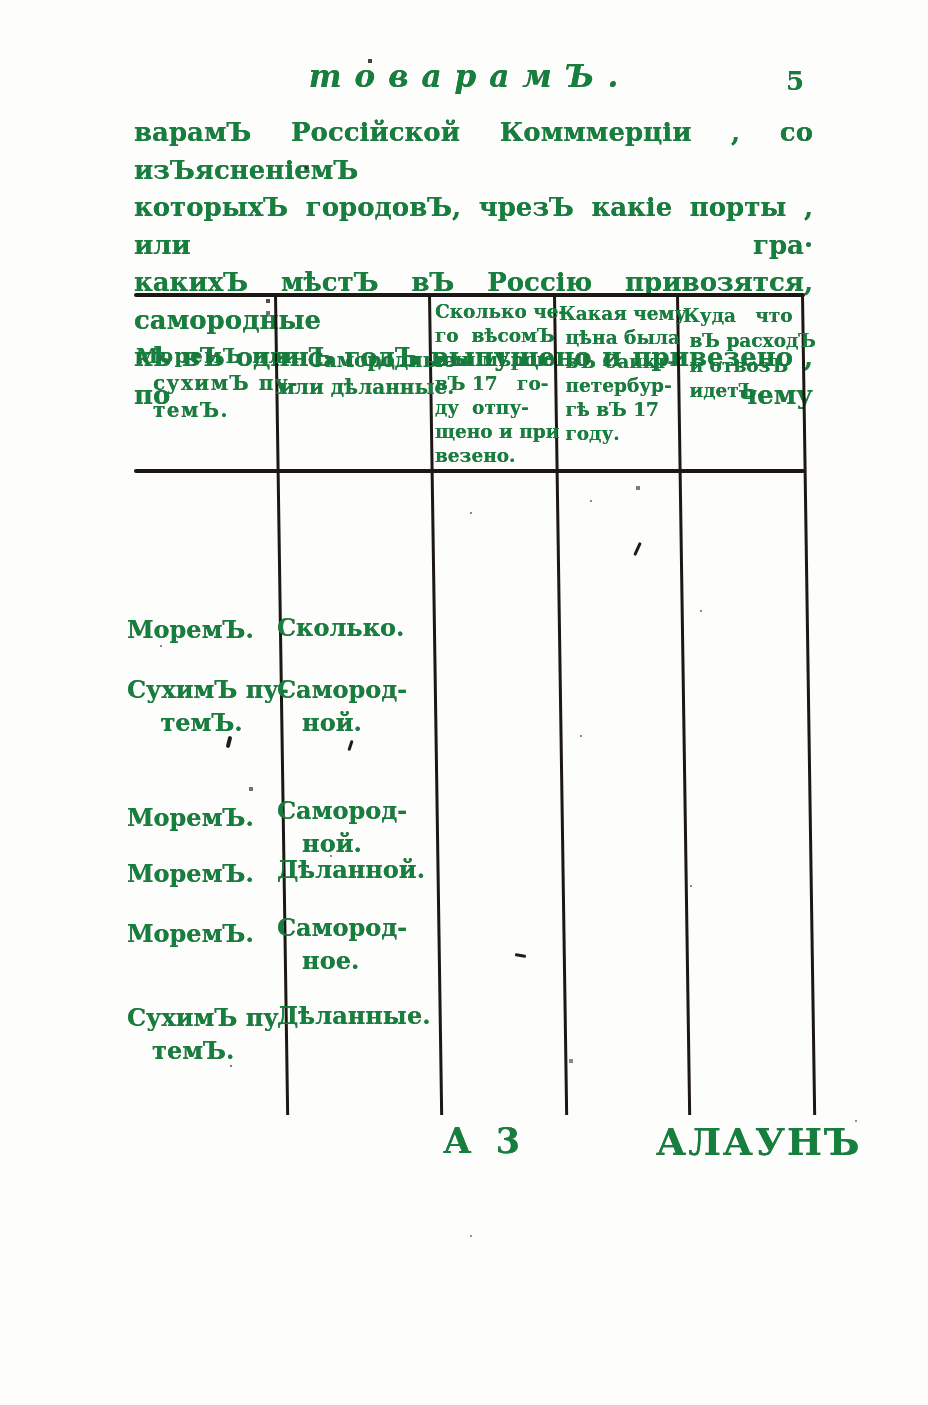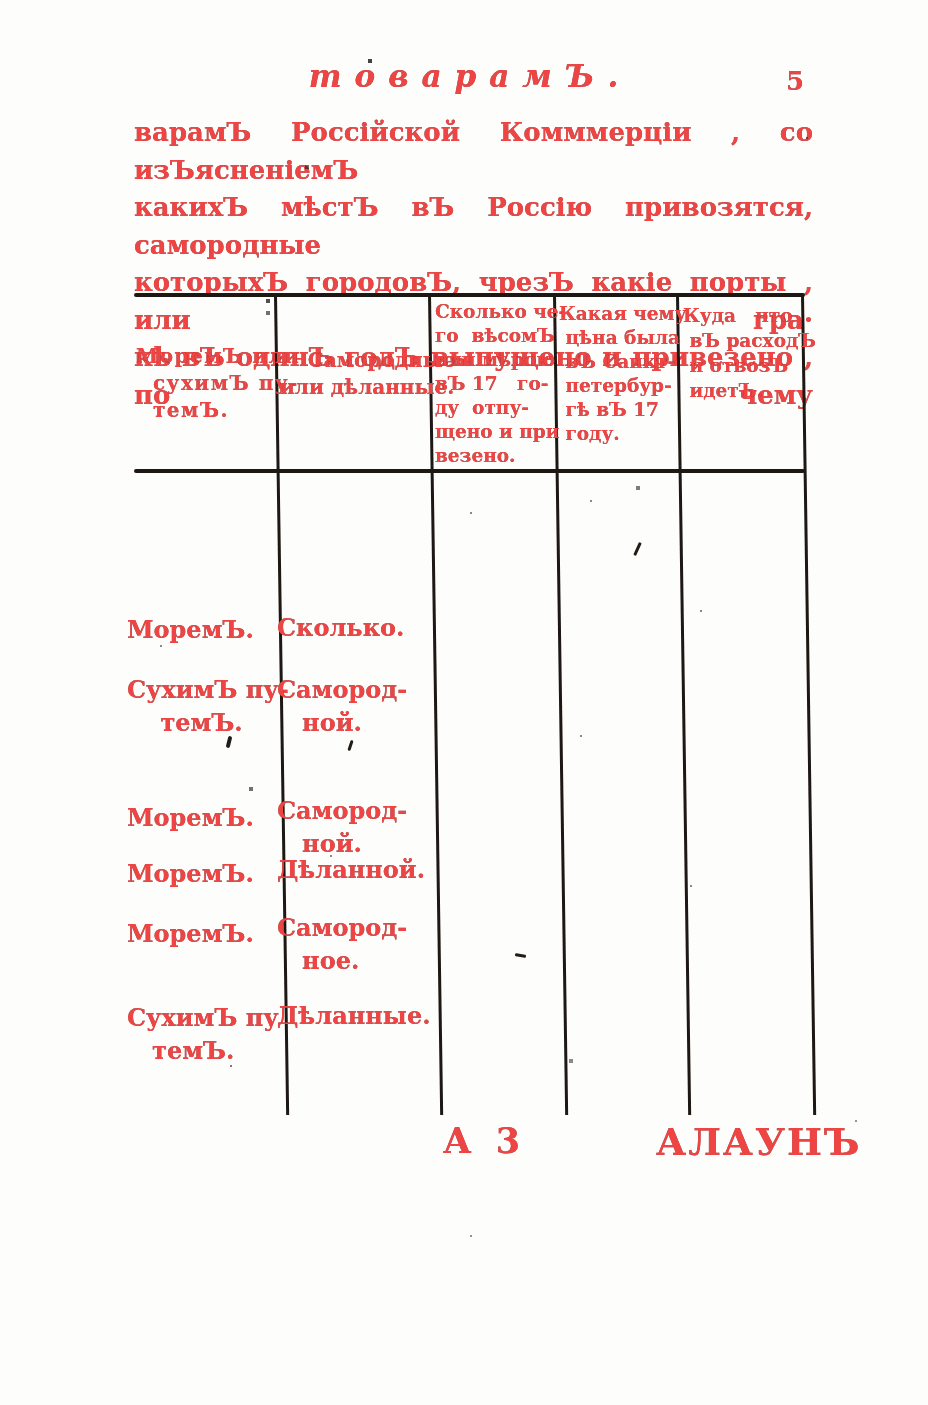--- a/index.html
+++ b/index.html
@@ -6,7 +6,7 @@
   .page {
     position:relative; width:928px; height:1405px; margin:0 auto;
     background:#fdfdfb; overflow:hidden;
-    font-family:"DejaVu Serif", serif; color:#ef4444;
+    font-family:"DejaVu Serif", serif; color:#15803d;
   }
   .ink { font-weight:bold; text-shadow:0 0 .6px rgba(24,19,14,.65); }
 

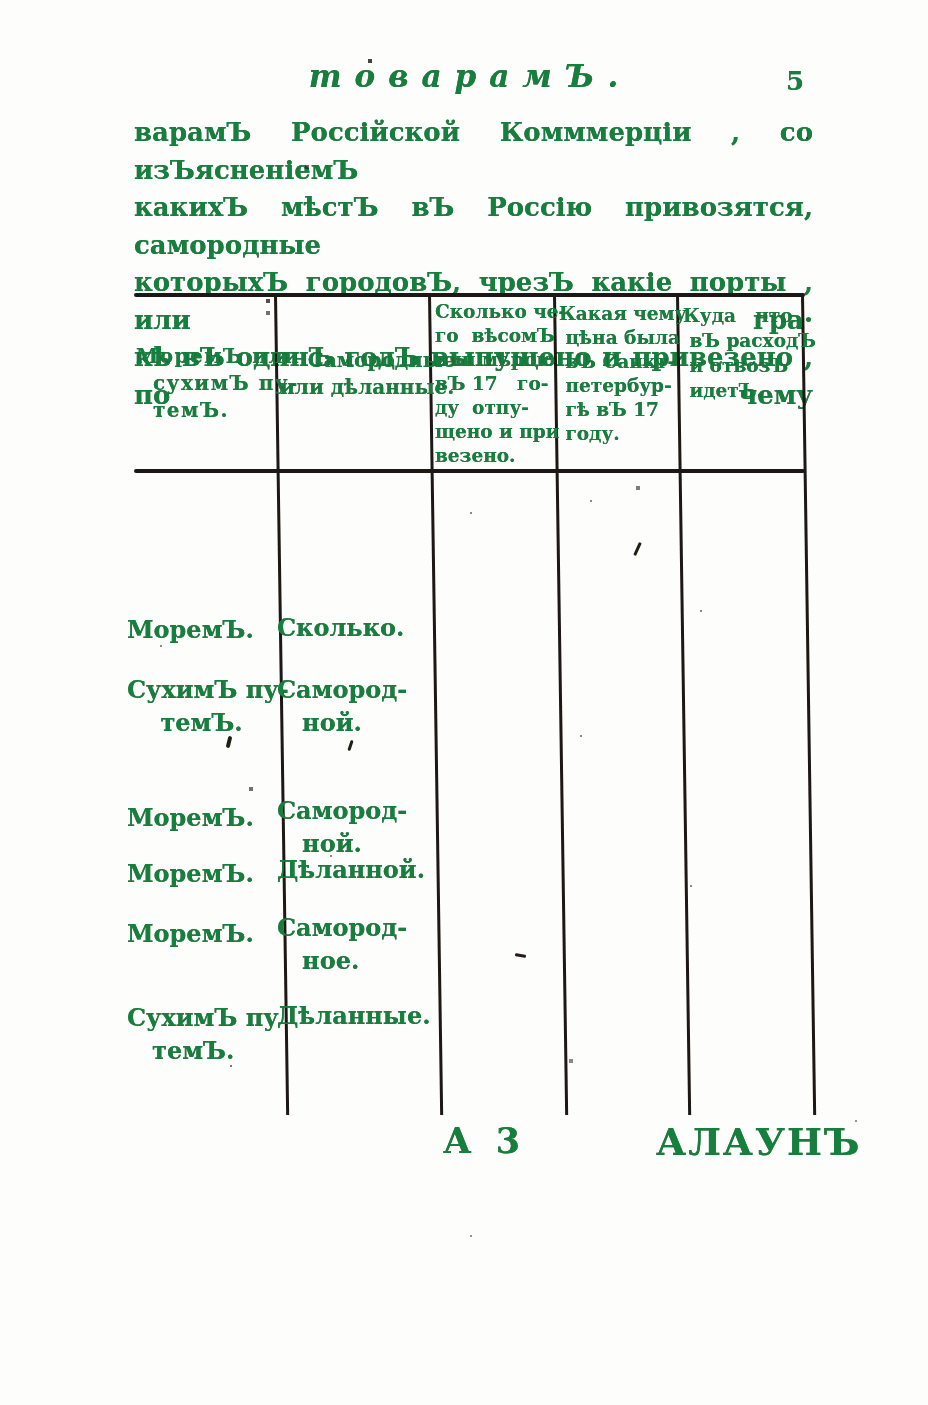--- a/index.html
+++ b/index.html
@@ -75,8 +75,8 @@
 
   <div class="paragraph ink">
     <div class="pline">варамЪ Россійской Комммерціи , со изЪясненіемЪ</div>
+    <div class="pline">которыхЪ городовЪ, чрезЪ какіе порты , или гра·</div>
     <div class="pline">какихЪ мѣстЪ вЪ Россію привозятся, самородные</div>
-    <div class="pline">которыхЪ городовЪ, чрезЪ какіе порты , или гра·</div>
     <div class="pline">кѣ вЪ одинЪ годЪ выпущено и привезено , по чему</div>
   </div>
 

